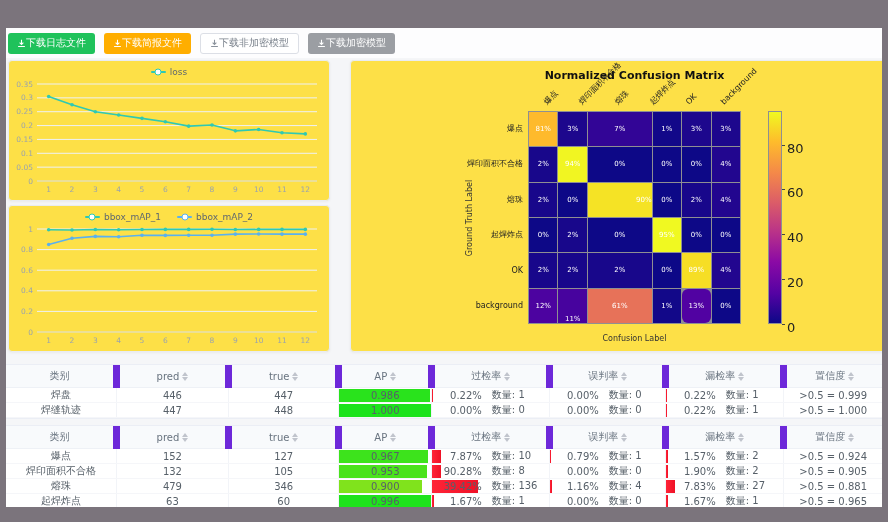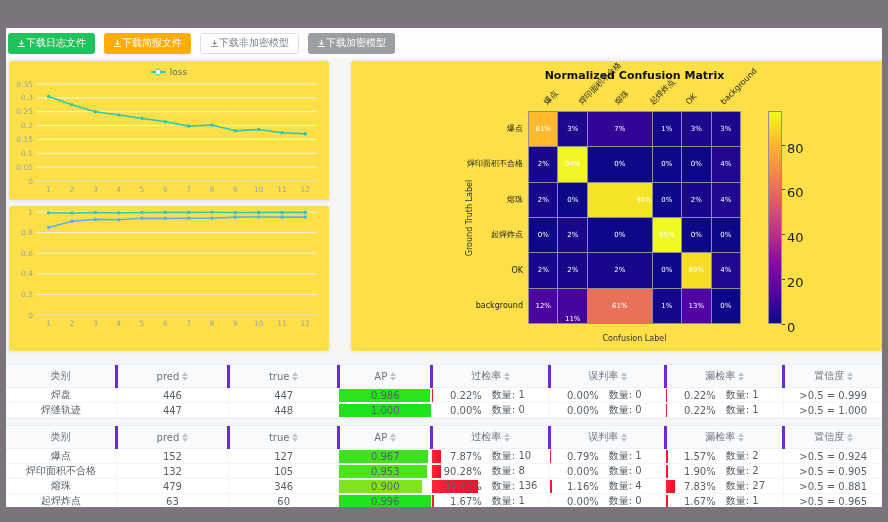--- a/index.html
+++ b/index.html
@@ -143,6 +143,20 @@
   </div>
 
   <div class="card card-map">
+    <div class="legend">
+      <span class="legend-item">
+        <span class="lg-line" style="background: rgb(47, 201, 178);">
+            <span class="lg-dot" style="border-color: rgb(47, 201, 178);"></span>
+          </span>
+        <span>bbox_mAP_1</span>
+      </span>
+      <span class="legend-item">
+        <span class="lg-line" style="background: rgb(90, 177, 239);">
+            <span class="lg-dot" style="border-color: rgb(90, 177, 239);"></span>
+          </span>
+        <span>bbox_mAP_2</span>
+      </span>
+    </div>
     <svg id="chart-map" class="chart-svg" width="320" height="124">
         <line x1="28" y1="109" x2="308" y2="109" stroke="#d9dfe8" stroke-width="1"></line>
         <text x="24" y="111.5" text-anchor="end" font-size="7.5" fill="#9aa3ad">0</text>

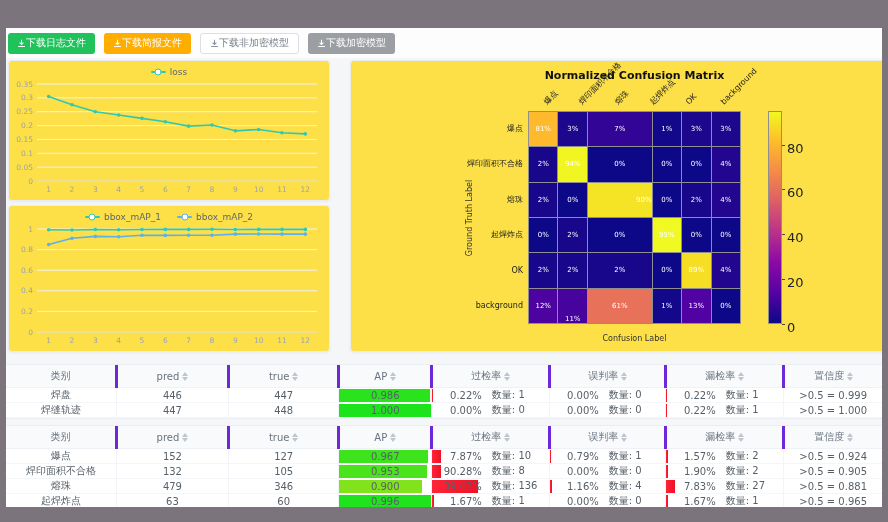--- a/index.html
+++ b/index.html
@@ -329,7 +329,7 @@
         <div class="cm-cell" style="background: rgb(18, 8, 137);">
           <span>1%</span>
         </div>
-        <div class="cm-cell" style="background: rgb(81, 2, 162);">
+        <div class="cm-cell" style="background: rgb(81, 2, 162); border-radius: 6px;">
           <span>13%</span>
         </div>
         <div class="cm-cell" style="background: rgb(13, 8, 135);">

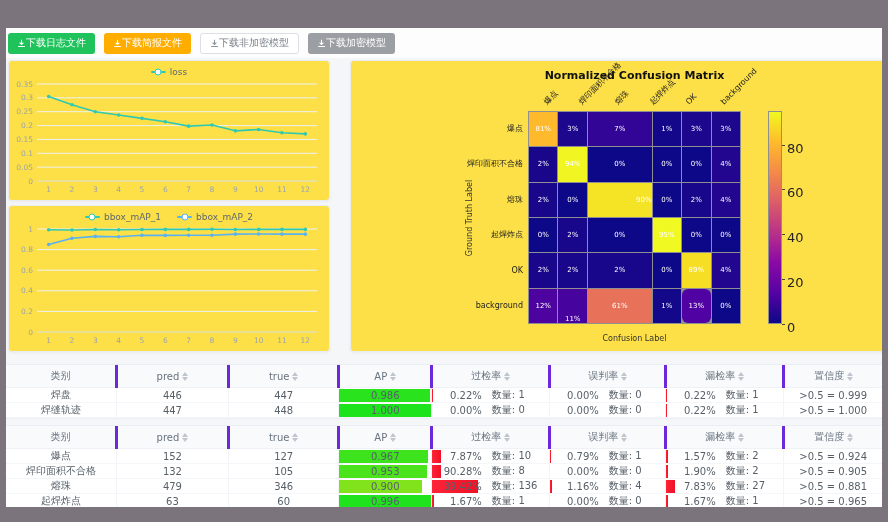--- a/index.html
+++ b/index.html
@@ -43,7 +43,7 @@
   .tables{position:absolute;left:0;top:336px;right:0}
   .tbl-block{background:#fff;border-top:1px solid #ebeef5;border-bottom:1px solid #ebeef5;margin-bottom:6px}
   table{width:100%;border-collapse:collapse;table-layout:fixed;background:#fff}
-  th{height:22px;background:#f8fafc;font-size:10px;color:#68737f;font-weight:normal;border-right:3px solid #6d28d9;border-bottom:1px solid #eef1f6;padding:0}
+  th{height:22px;background:#f8fafc;font-size:10px;color:#68737f;font-weight:normal;border-right:7px solid #6d28d9;border-bottom:1px solid #eef1f6;padding:0}
   th:last-child,td:last-child{border-right:none}
   td{height:13px;font-size:10px;color:#576069;text-align:center;border-right:1px solid #f2f4f8;border-bottom:1px solid #f5f6f9;padding:0;position:relative;overflow:hidden}
   .caret{display:inline-flex;flex-direction:column;gap:1px;margin-left:3px;vertical-align:middle}

